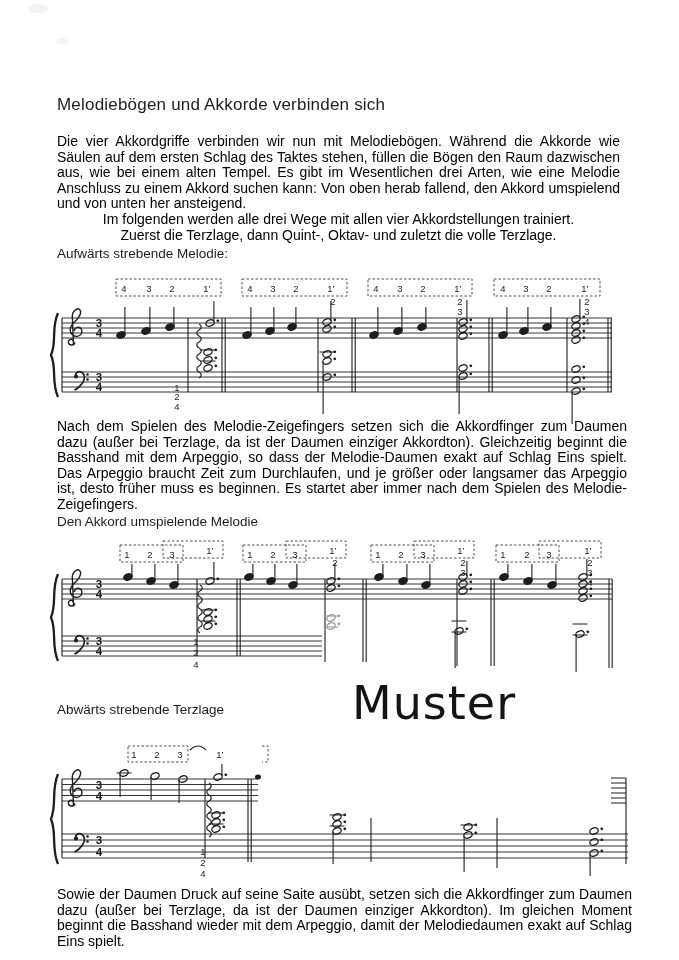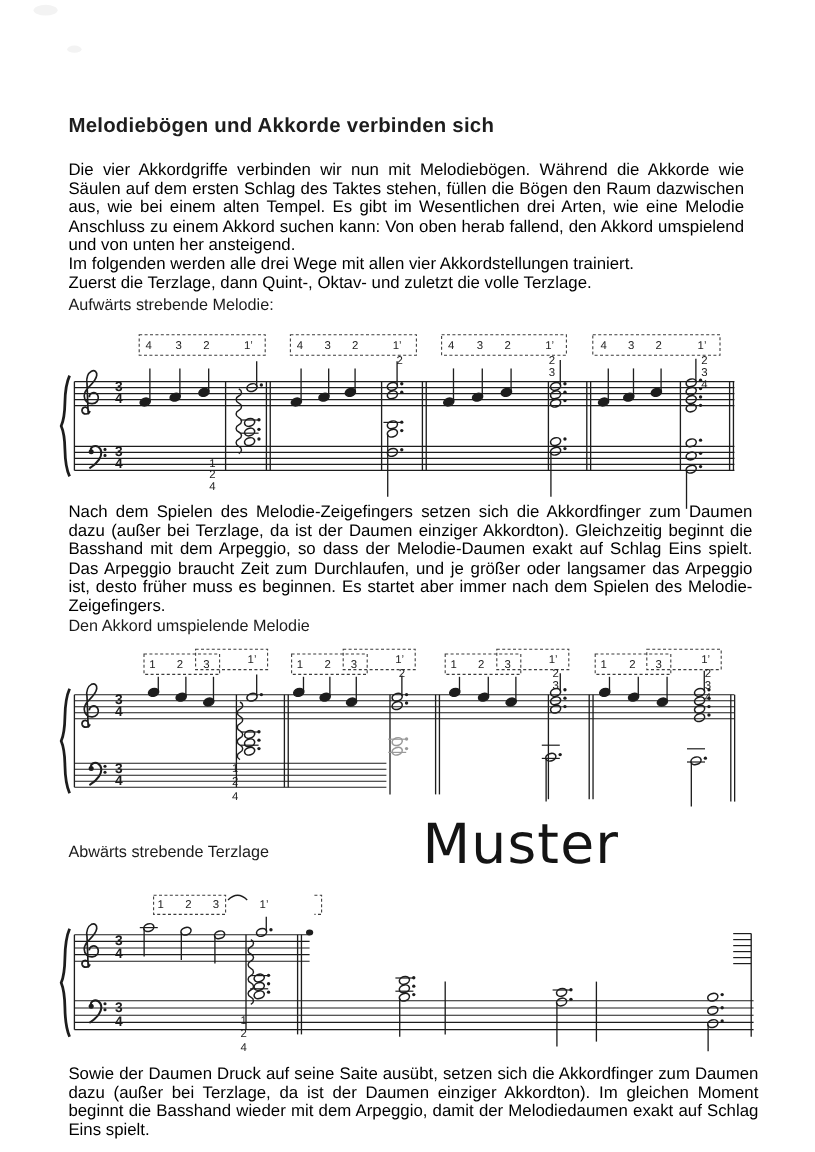--- a/index.html
+++ b/index.html
@@ -6,7 +6,7 @@
   .page{position:relative;width:679px;height:960px;background:#ffffff;overflow:hidden;
         font-family:"Liberation Sans",sans-serif;color:#262626;}
   .abs{position:absolute;}
-  .title{font-size:17px;font-weight:700;color:#1d1d1d;letter-spacing:.2px;}
+  .title{font-size:17px;font-weight:400;color:#1d1d1d;letter-spacing:.2px;}
   .para{font-size:14px;line-height:15.6px;text-align:justify;color:#000000;}
   .para .ln{text-align:left;}
   .h2{font-size:13.5px;font-weight:500;color:#1c1c1c;text-align:right;}

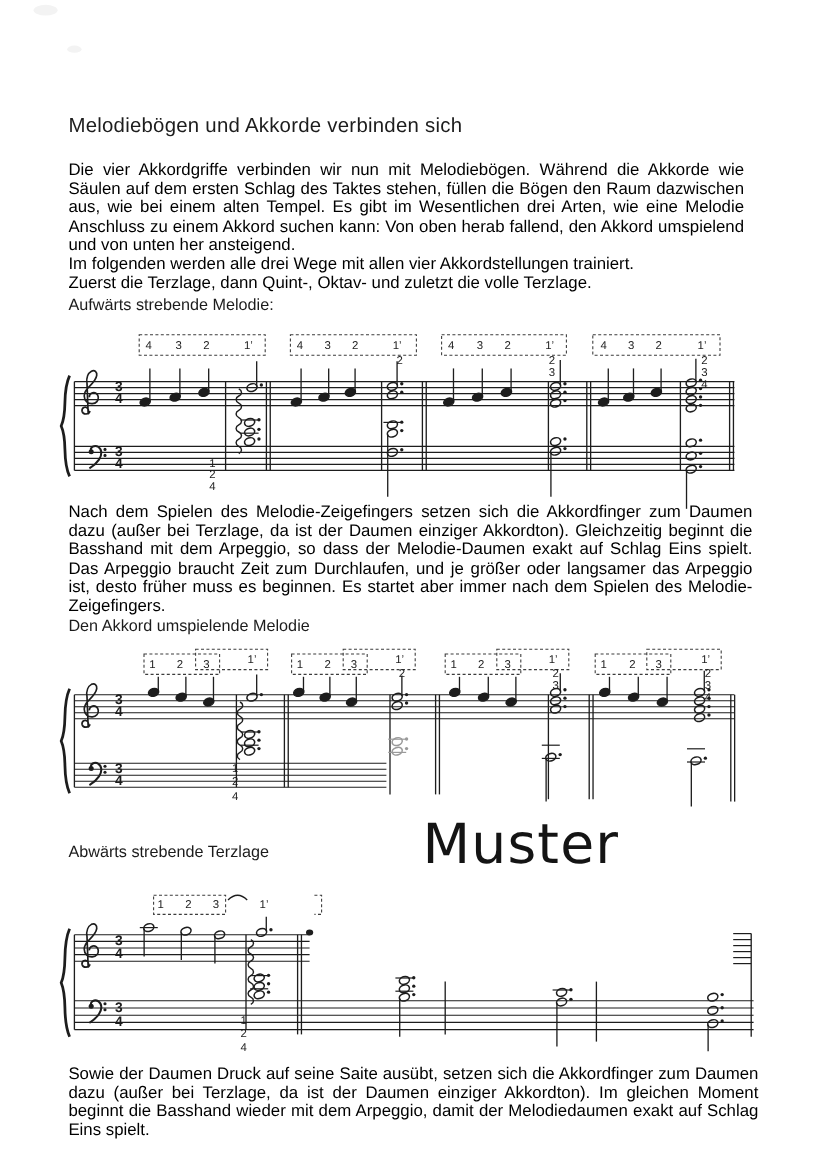--- a/index.html
+++ b/index.html
@@ -8,7 +8,7 @@
   .abs{position:absolute;}
   .title{font-size:17px;font-weight:400;color:#1d1d1d;letter-spacing:.2px;}
   .para{font-size:14px;line-height:15.6px;text-align:justify;color:#000000;}
-  .para .ln{text-align:left;}
+  .para .ln{text-align:center;}
   .h2{font-size:13.5px;font-weight:500;color:#1c1c1c;text-align:right;}
   .watermark{font-family:"DejaVu Sans",sans-serif;font-size:46px;color:#141414;
              letter-spacing:1px;line-height:1;}

